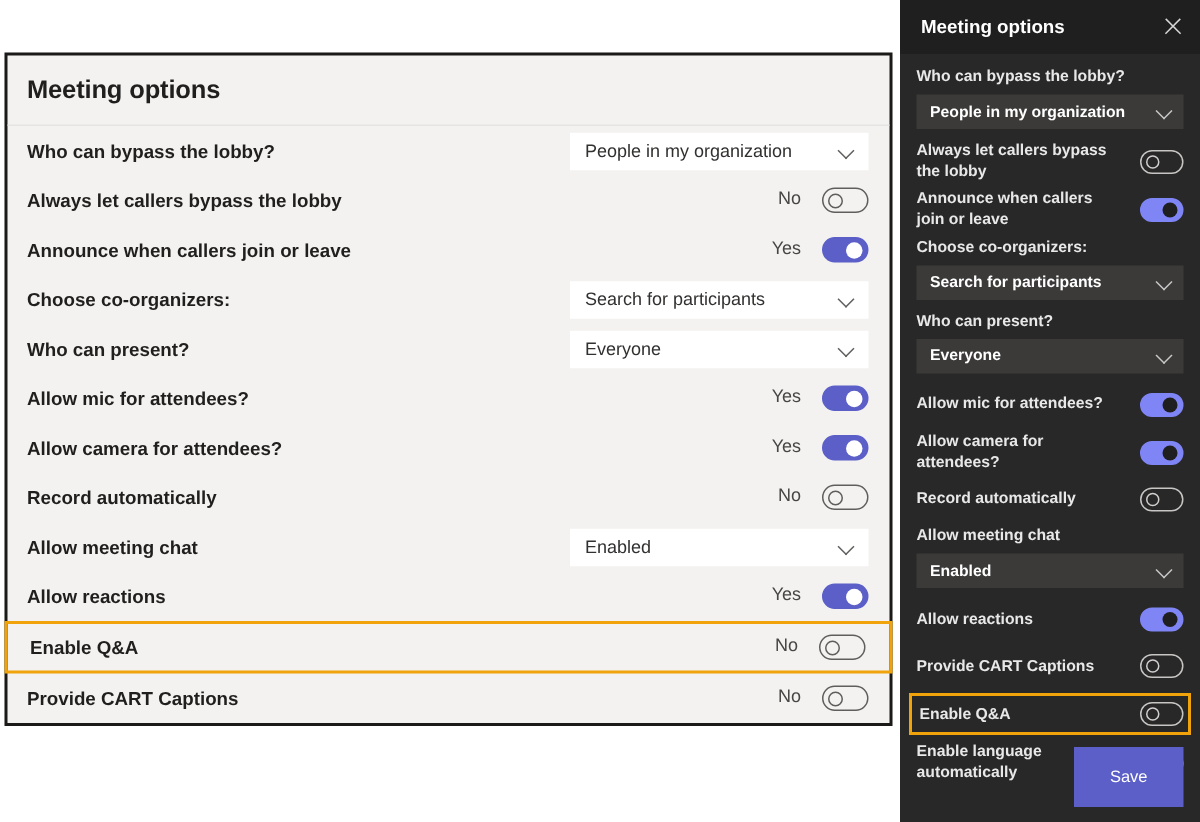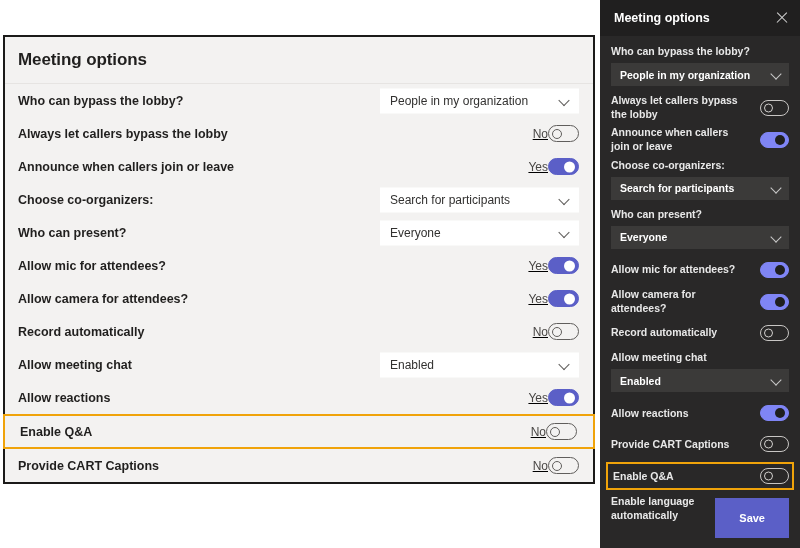--- a/index.html
+++ b/index.html
@@ -45,7 +45,7 @@
   }
   .lp-right {
     margin-left: auto;
-    display: flex; align-items: center; gap: 0; text-decoration: underline;
+    display: flex; gap: 14px;
   }
   .lp-state {
     font-size: 12px; color: #484644; font-weight: normal;

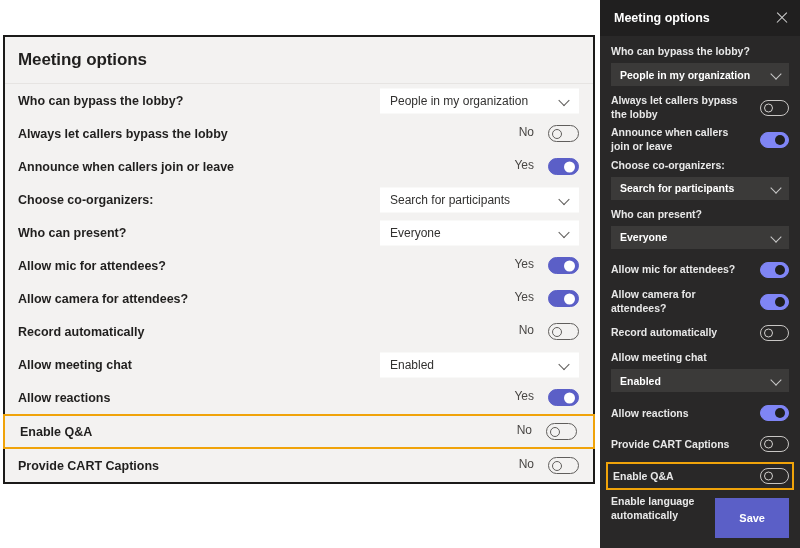--- a/index.html
+++ b/index.html
@@ -230,7 +230,7 @@
     color: #ffffff;
     border: none;
     font-family: "Liberation Sans", sans-serif;
-    font-size: 11px; font-weight: bold;
+    font-size: 11px; font-weight: normal;
     padding: 14px 24px;
     cursor: pointer;
   }

